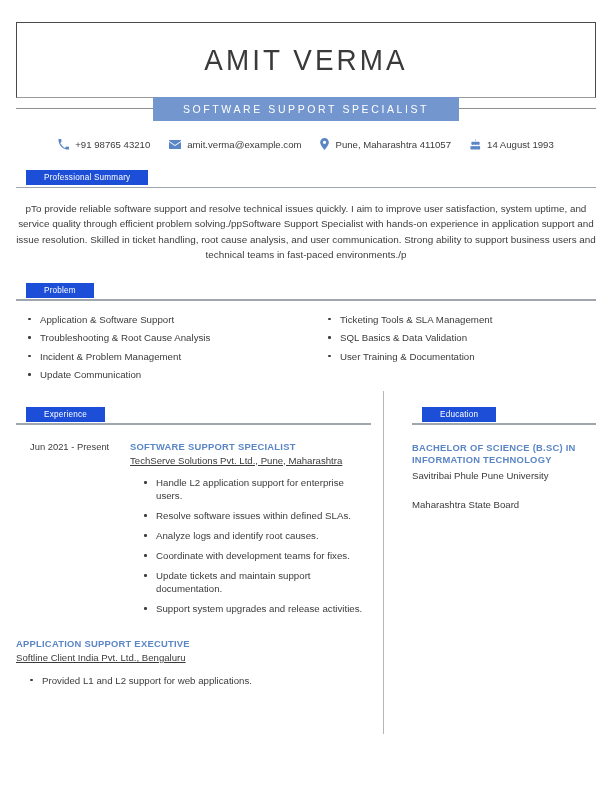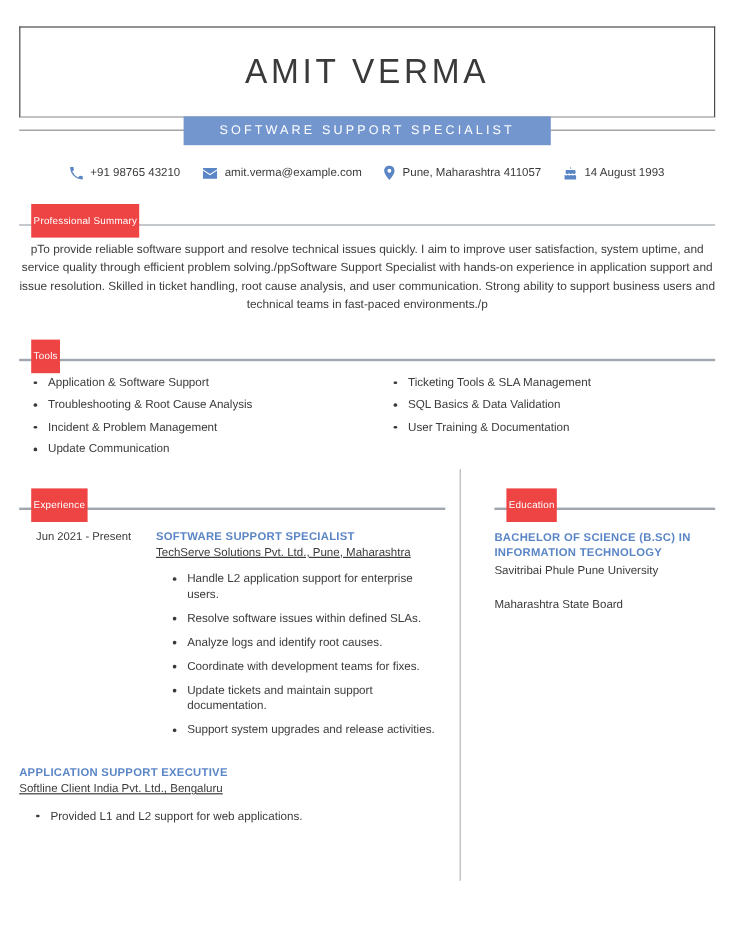--- a/index.html
+++ b/index.html
@@ -113,14 +113,14 @@
     position: absolute;
     left: 10px;
     top: 0;
-    height: 28px;
-    background: #ef4444;
+    height: 15px;
+    background: #1d4ed8;
     color: #ffffff;
     font-size: 8.2px;
     letter-spacing: 0.2px;
     display: flex;
     align-items: center;
-    padding: 0 2px;
+    padding: 0 18px;
     box-sizing: border-box;
   }
 

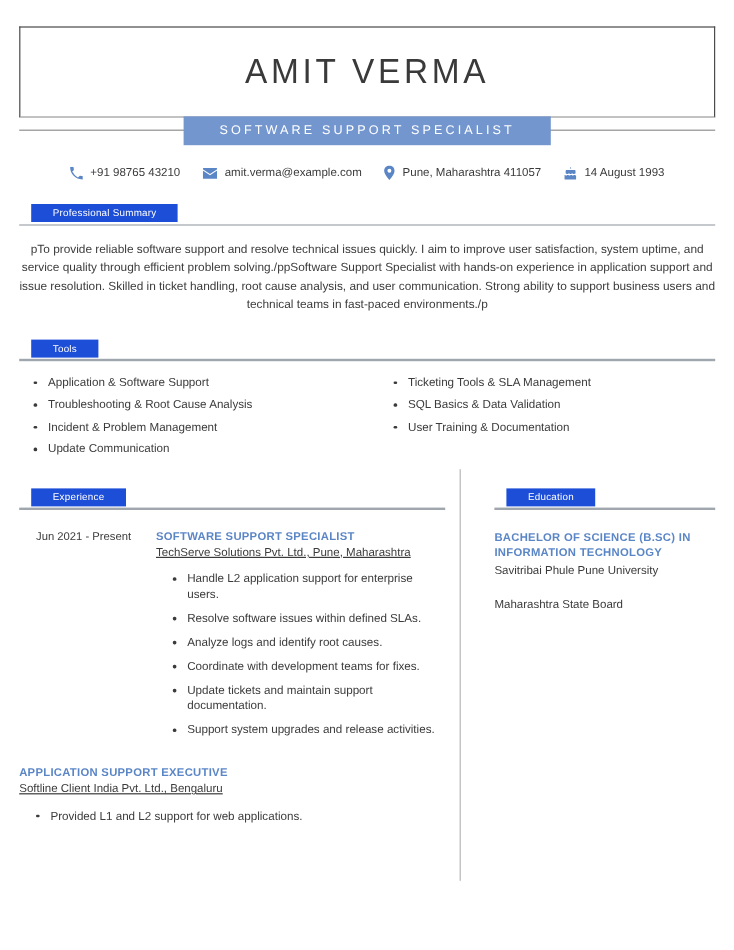--- a/index.html
+++ b/index.html
@@ -327,7 +327,7 @@
 <div class="section">
   <div class="sec-head">
     <div class="rule"></div>
-    <div class="sec-tab">Tools</div>
+    <div class="sec-tab">Problem</div>
   </div>
 </div>
 <div class="skills-cols">

